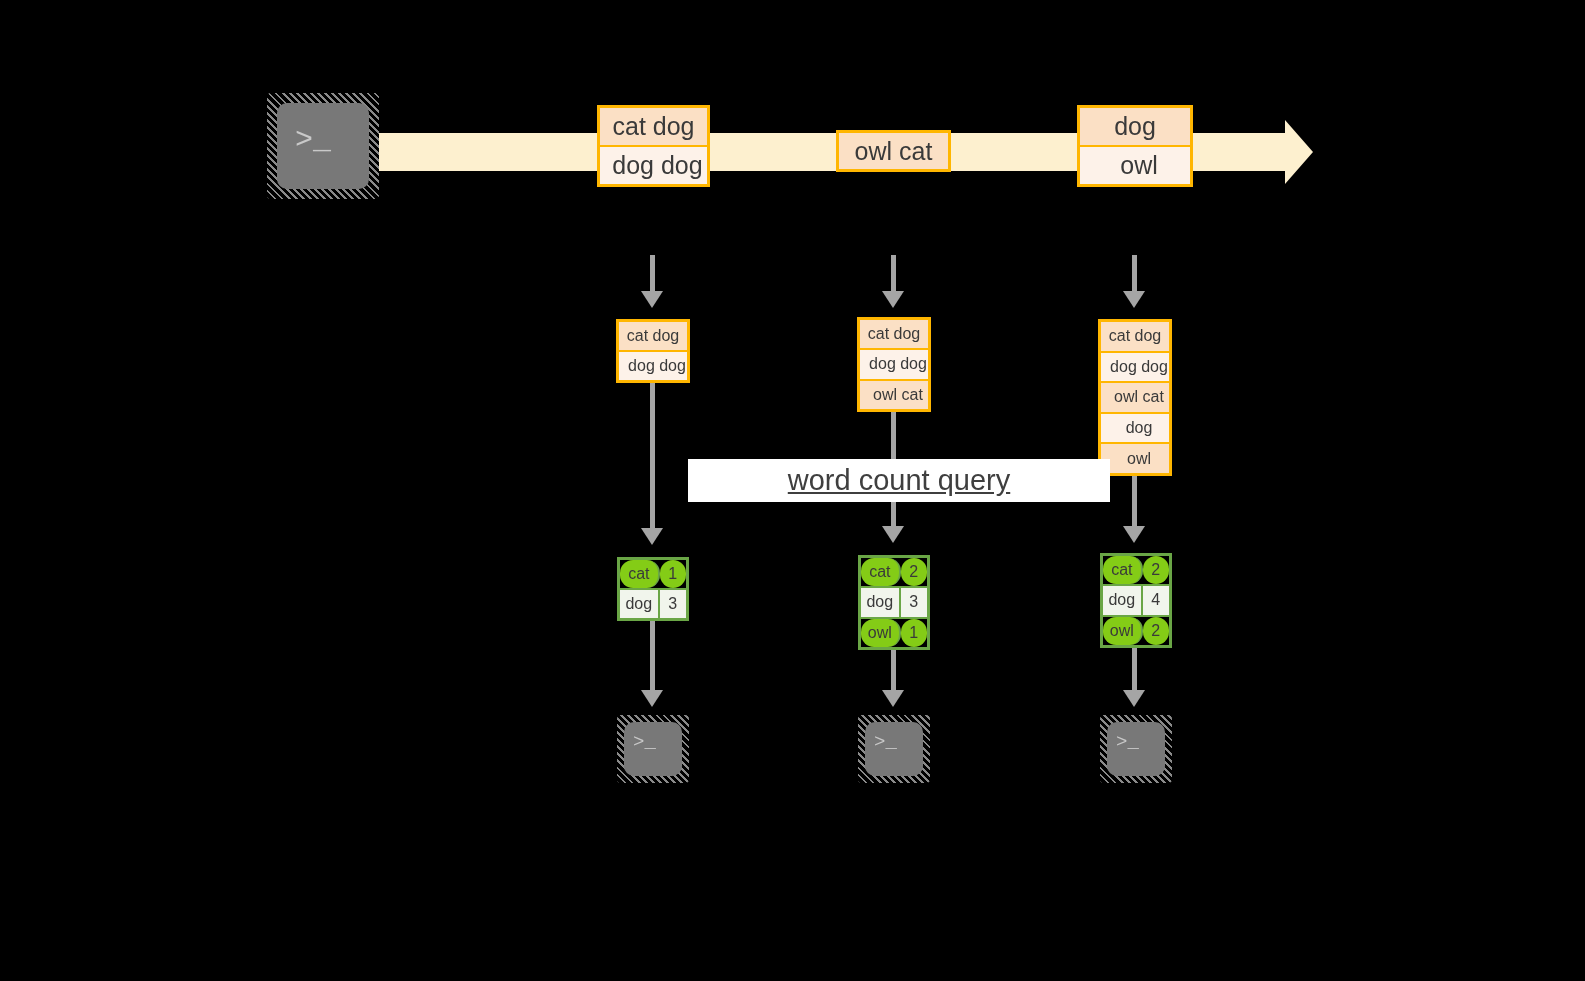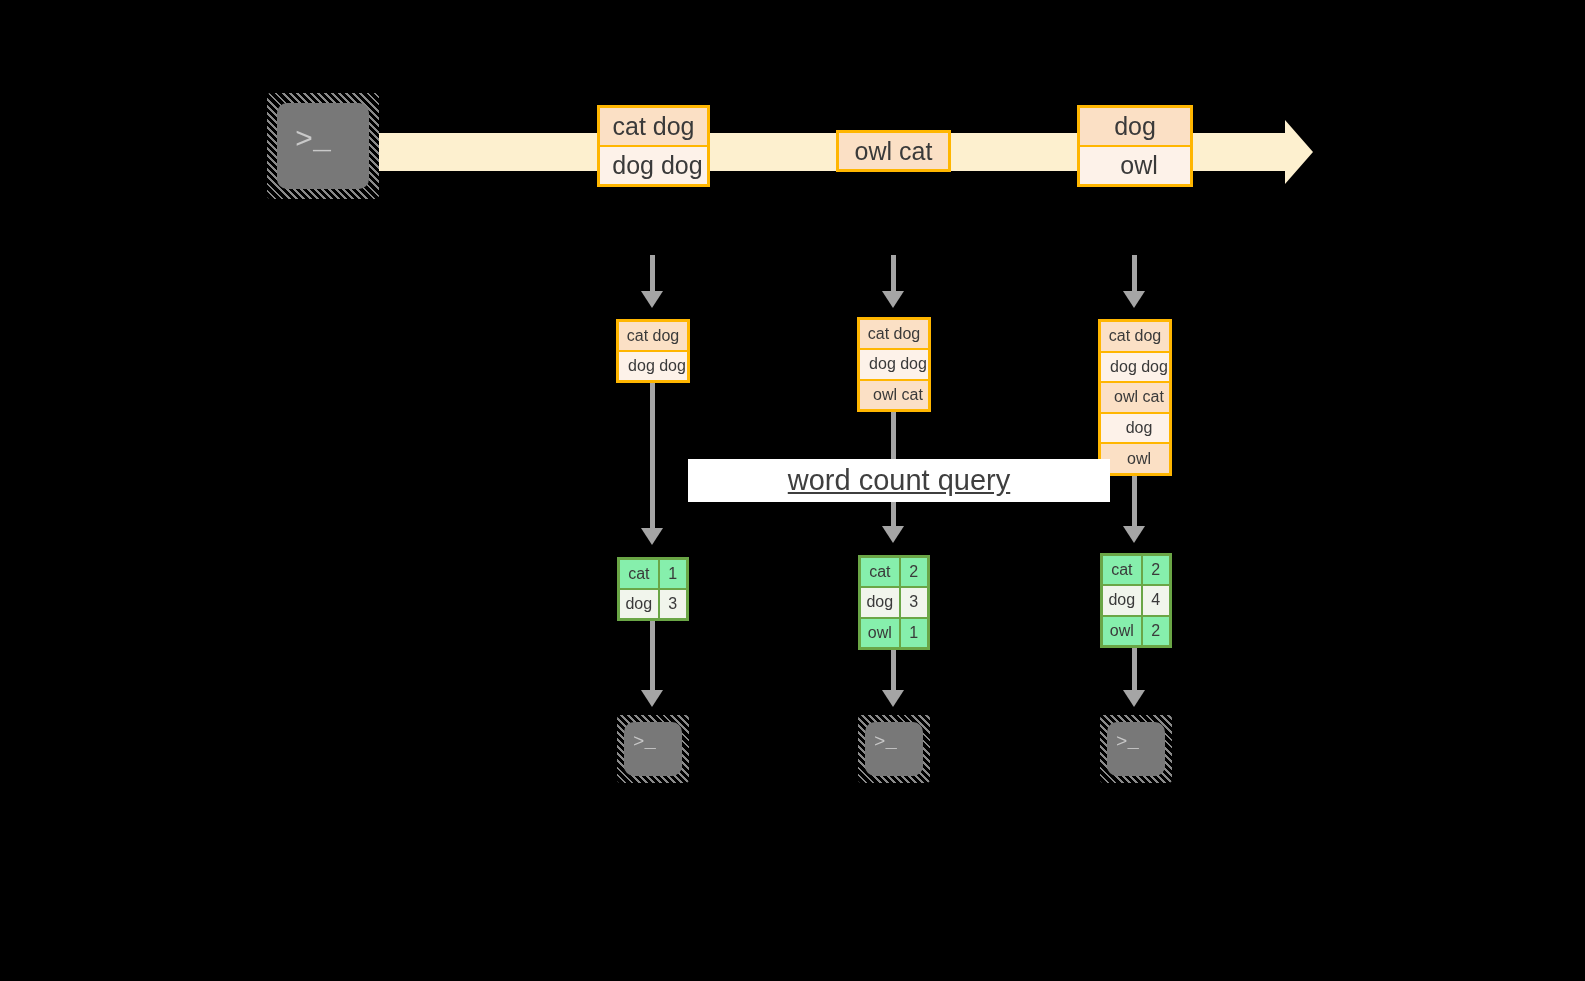--- a/index.html
+++ b/index.html
@@ -109,7 +109,7 @@
   }
   .restable .tc.key { width: 60%; border-right: 2px solid #6aa646; }
   .restable .tc.val { width: 40%; }
-  .restable .trow.shade .tc { background: #86efac; }
+  .restable .trow.shade .tc { background: #84cc16; border-radius: 13px; }
   .restable .trow.plain .tc { background: #f1f5ec; }
 
   

